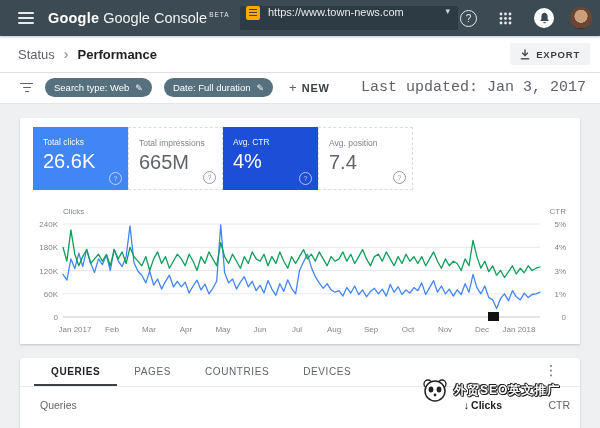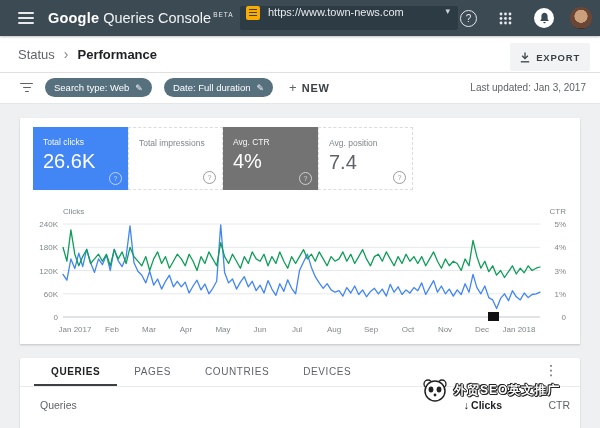--- a/index.html
+++ b/index.html
@@ -90,7 +90,7 @@
         <span></span>
       </div>
     <div class="logo">
-      <span class="brand">Google</span><span class="product">Queries Console</span><span class="beta">BETA</span>
+      <span class="brand">Google</span><span class="product">Google Console</span><span class="beta">BETA</span>
     </div>
     <div class="prop-select">
       <div class="prop-icon">

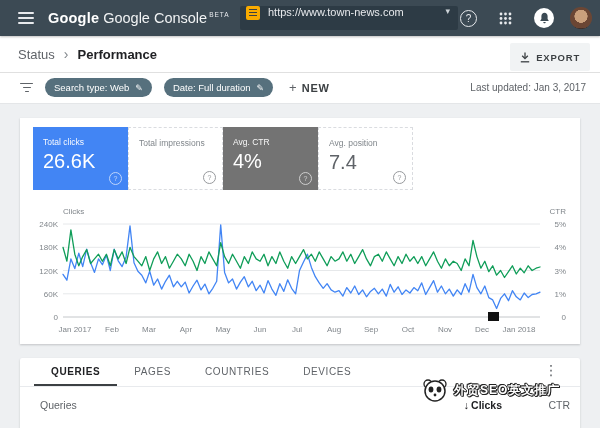--- a/index.html
+++ b/index.html
@@ -32,7 +32,7 @@
   .crumb-section{margin-left:18px;font-size:13px;color:#5f6368;cursor:pointer;}
   .crumb-sep{margin:0 9px;color:#80868b;font-size:14px;}
   .crumb-page{font-size:13px;color:#202124;font-weight:600;}
-  .export-btn{position:absolute;right:10px;top:7px;height:28px;background:#f1f3f4;border-radius:2px;display:flex;align-items:center;padding:0 10px;cursor:pointer;}
+  .export-btn{position:absolute;right:10px;top:7px;height:22px;background:#f1f3f4;border-radius:2px;display:flex;align-items:center;padding:0 10px;cursor:pointer;}
   .export-btn svg{margin-right:6px;}
   .export-label{font-size:9.5px;letter-spacing:.8px;color:#3c4043;font-weight:600;}
 

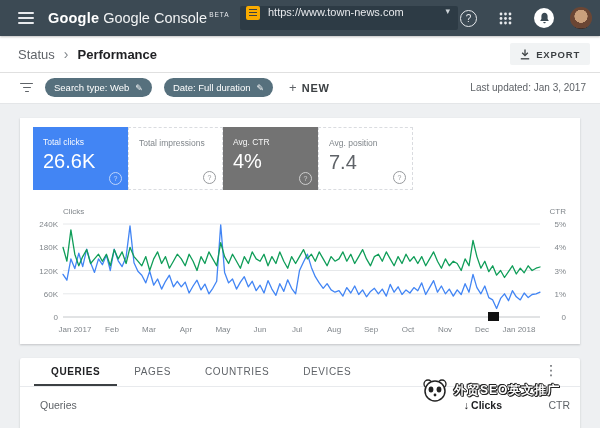--- a/index.html
+++ b/index.html
@@ -46,7 +46,7 @@
   .new-filter{display:flex;align-items:center;margin-left:16px;cursor:pointer;}
   .new-filter .plus{color:#5f6368;font-size:13px;margin-right:5px;}
   .new-filter .nlabel{font-size:11px;letter-spacing:.8px;color:#3c4043;font-weight:600;}
-  .last-updated{position:absolute;right:14px;font-size:10px;color:#5f6368;}
+  .last-updated{position:absolute;right:14px;font-size:15px;color:#5f6368;font-family:Liberation Mono, monospace;}
 
   
   .chart-card{position:absolute;left:20px;top:118px;width:560px;height:226px;background:#fff;border-radius:0;box-shadow:0 1px 2px rgba(60,64,67,.25);}

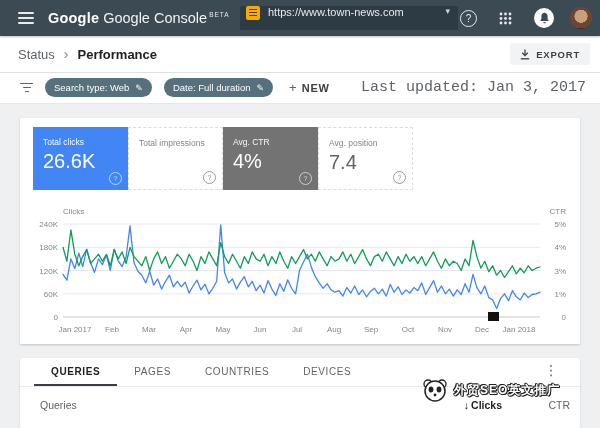--- a/index.html
+++ b/index.html
@@ -171,7 +171,7 @@
         <div class="metric-label" style="color: rgb(128, 134, 139);">Total impressions</div>
         <div class="metric-help">?</div>
       </div>
-      <div class="metric-card" style="background: #737373; color: rgb(255, 255, 255);">
+      <div class="metric-card" style="background: #1d4ed8; color: rgb(255, 255, 255);">
         <div class="metric-label" style="color: rgba(255, 255, 255, 0.95);">Avg. CTR</div>
         <div class="metric-value">4%</div>
         <div class="metric-help">?</div>

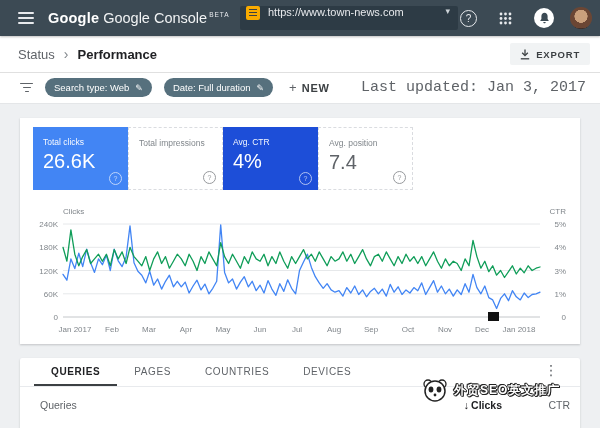--- a/index.html
+++ b/index.html
@@ -169,6 +169,7 @@
       </div>
       <div class="metric-card unselected" style="background: rgb(255, 255, 255); color: rgb(95, 99, 104);">
         <div class="metric-label" style="color: rgb(128, 134, 139);">Total impressions</div>
+        <div class="metric-value">665M</div>
         <div class="metric-help">?</div>
       </div>
       <div class="metric-card" style="background: #1d4ed8; color: rgb(255, 255, 255);">

